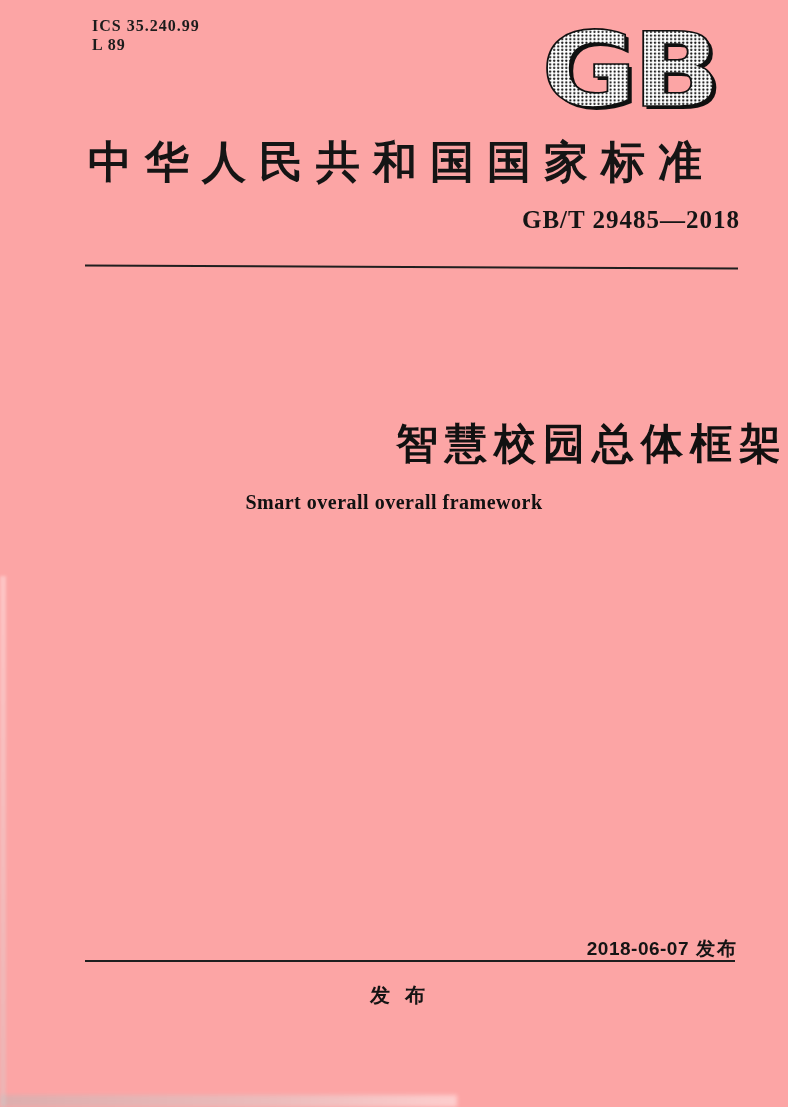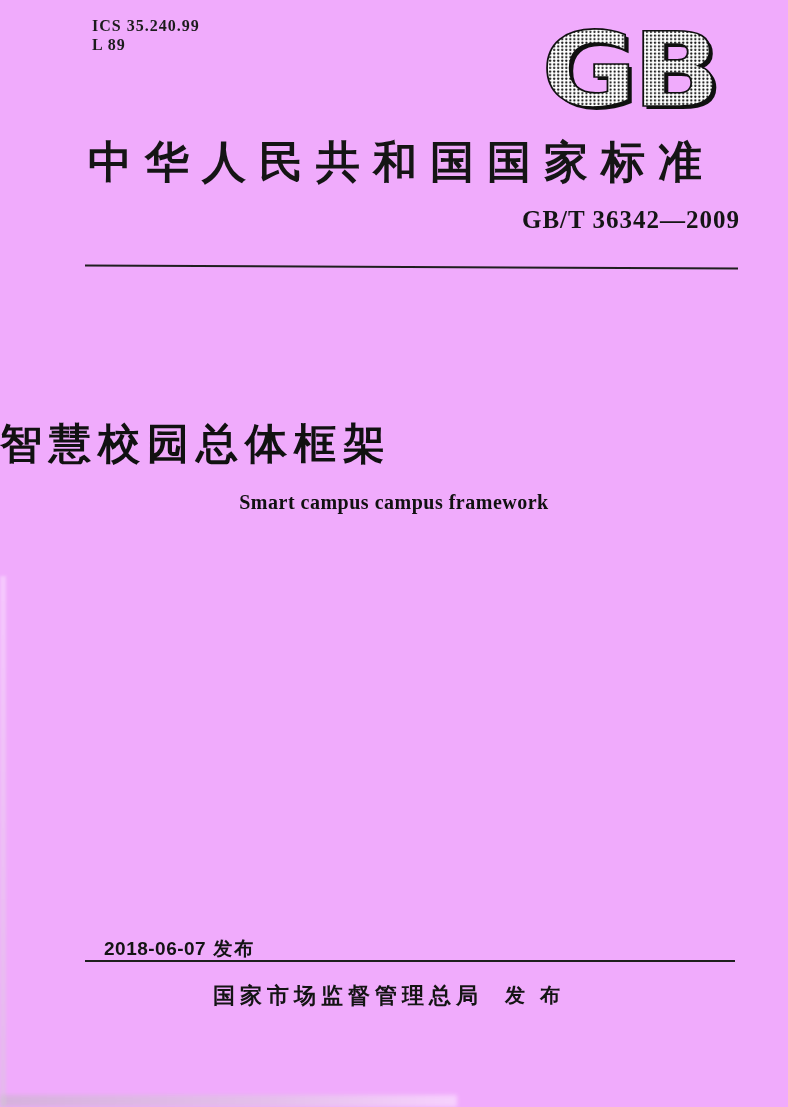--- a/index.html
+++ b/index.html
@@ -9,7 +9,7 @@
     width: 788px;
     height: 1107px;
     margin: 0 auto;
-    background: #f0abfc;
+    background: #fca5a5;
     overflow: hidden;
     color: #1c1c1c;
     font-family: "Liberation Serif", serif;

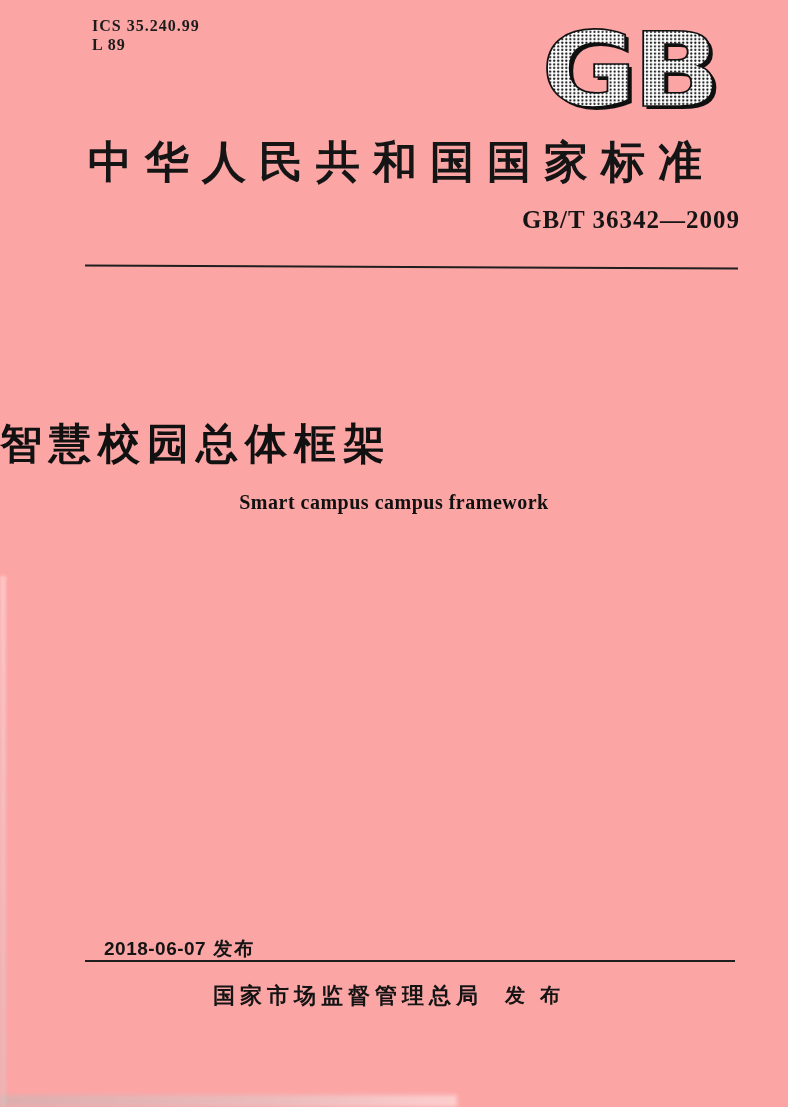--- a/index.html
+++ b/index.html
@@ -207,7 +207,7 @@
 
   <div class="nat-title">中华人民共和国国家标准</div>
 
-  <div class="std-number">GB/T 36342—2009</div>
+  <div class="std-number">GB/T 29485—2018</div>
 
   <div class="rule rule-top"></div>
 

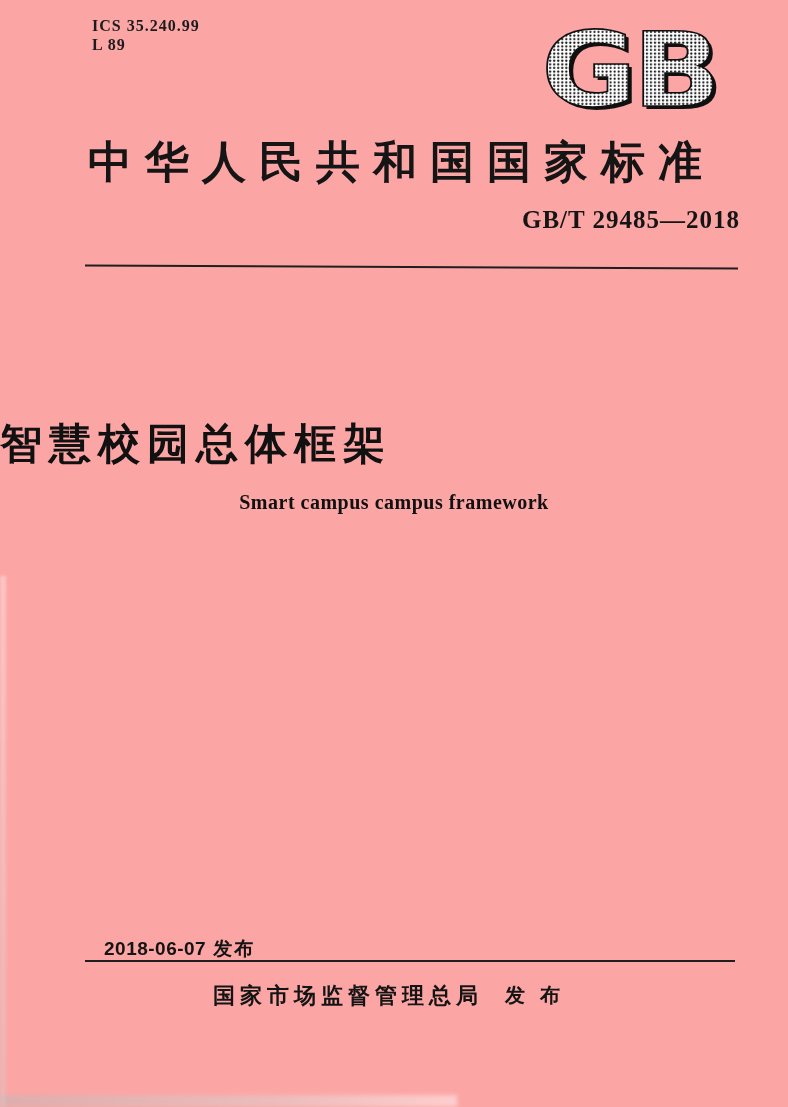--- a/index.html
+++ b/index.html
@@ -85,7 +85,7 @@
     left: 0;
     top: 416px;
     width: 100%;
-    text-align: left;
+    text-align: right;
     font-family: "Liberation Sans", sans-serif;
     font-weight: 700;
     font-size: 42px;

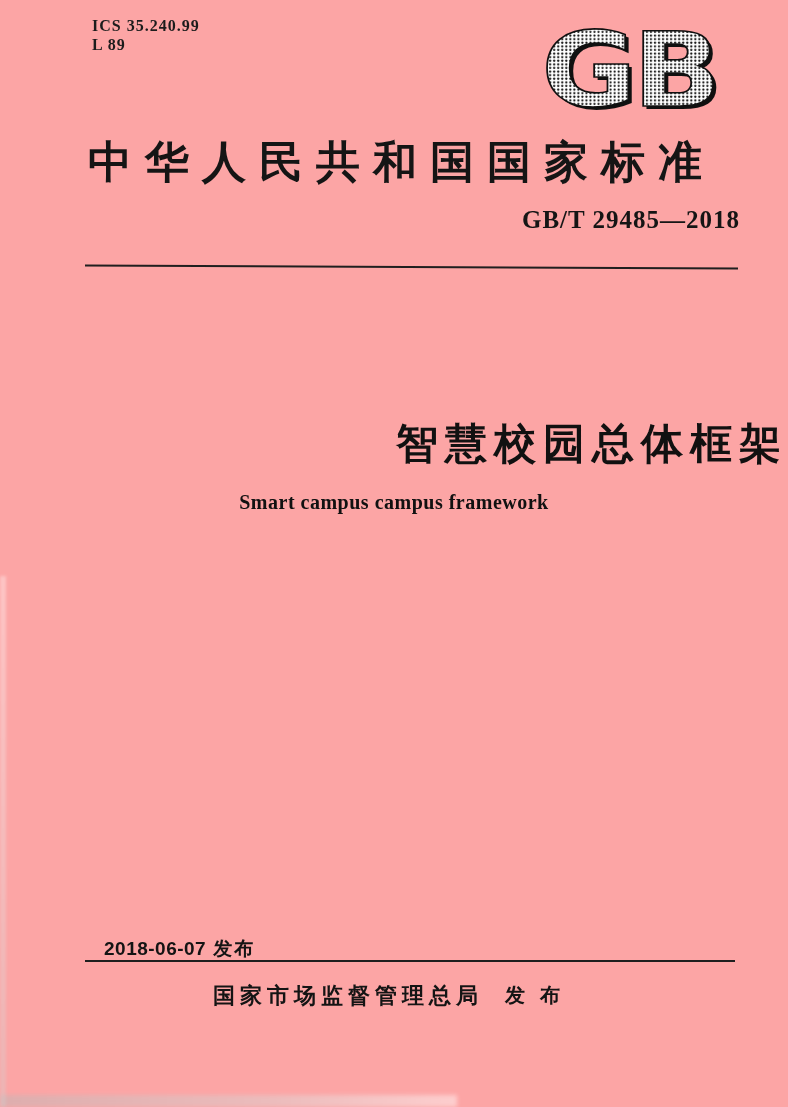--- a/index.html
+++ b/index.html
@@ -212,7 +212,7 @@
   <div class="rule rule-top"></div>
 
   <div class="doc-title-cn">智慧校园总体框架</div>
-  <div class="doc-title-en">Smart campus campus framework</div>
+  <div class="doc-title-en">Smart overall overall framework</div>
 
   <div class="dates-row">
     <div>

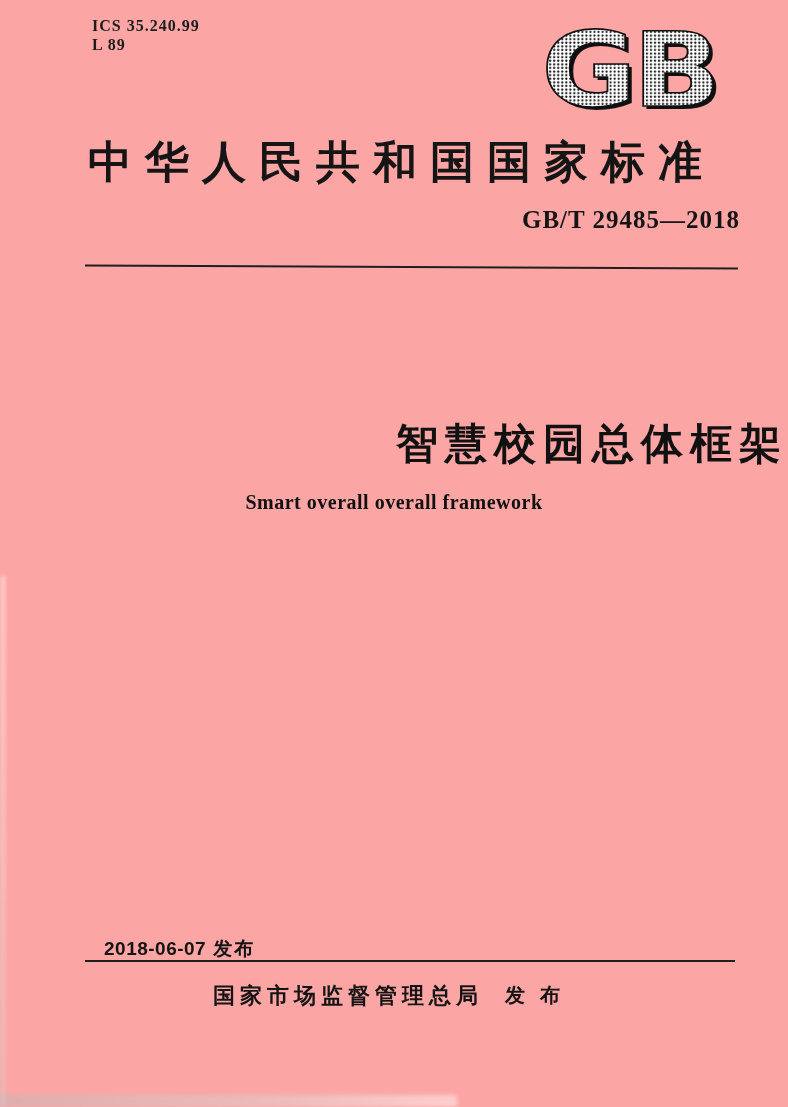--- a/index.html
+++ b/index.html
@@ -108,11 +108,11 @@
   
   .dates-row {
     position: absolute;
-    left: 104px;
+    left: 89px;
     right: 50px;
     top: 936px;
     display: flex;
-    justify-content: flex-start;
+    justify-content: flex-end;
     align-items: baseline;
     font-size: 19px;
     color: #141414;

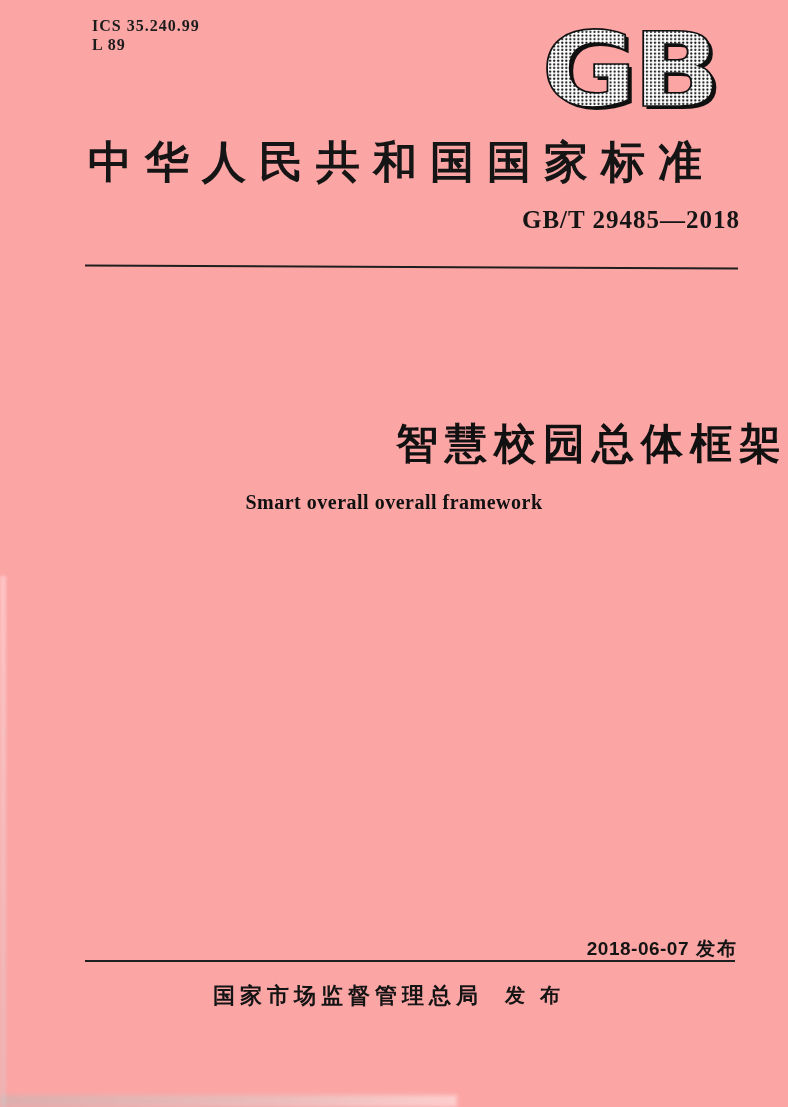--- a/index.html
+++ b/index.html
@@ -224,7 +224,6 @@
 
   <div class="publisher-block">
     <div class="publisher-lines">
-      <div class="publisher-line1">国家市场监督管理总局</div>
     </div>
     <div class="publish-word">发布</div>
   </div>

